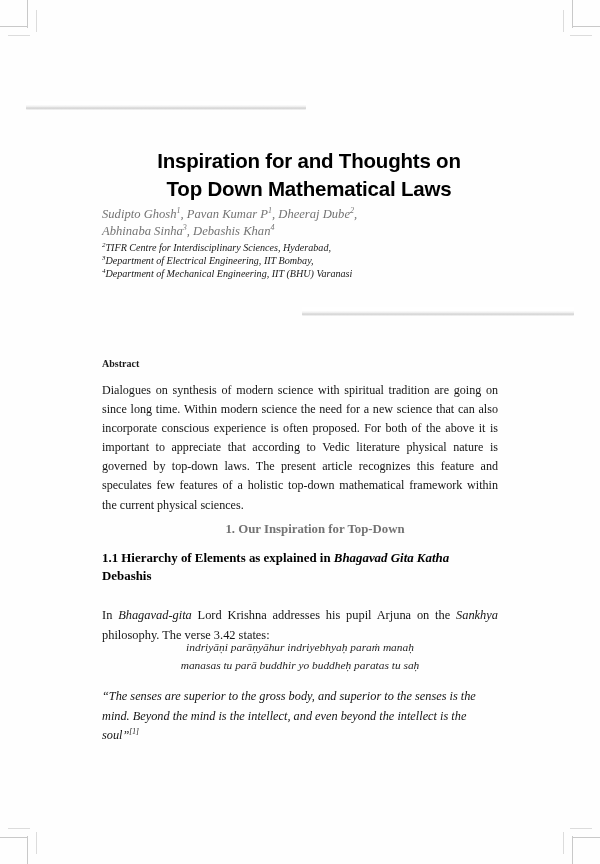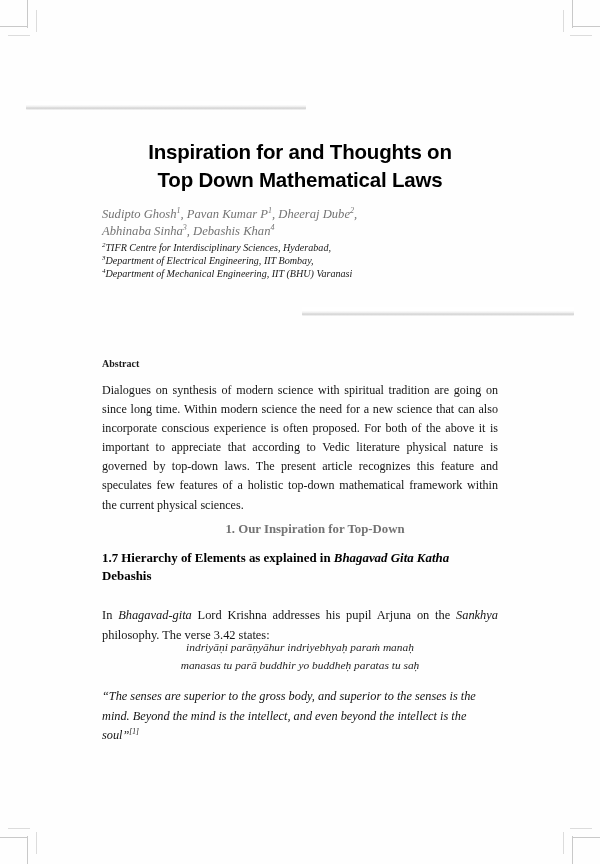--- a/index.html
+++ b/index.html
@@ -71,7 +71,7 @@
   }
 
   h1.doc-title {
-    margin: 0;
+    margin: 9px;
     font-family: "Liberation Sans", "DejaVu Sans", sans-serif;
     font-weight: bold;
     font-size: 20.5px;

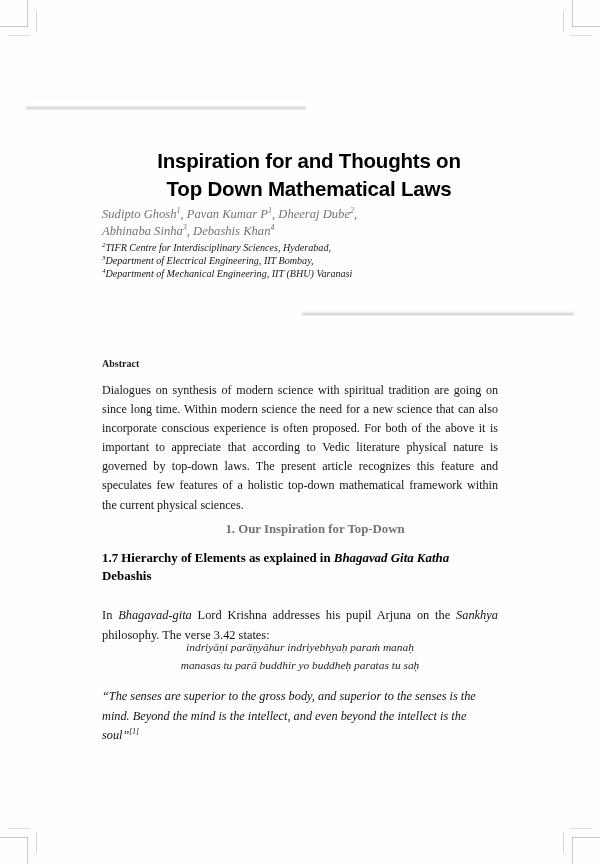--- a/index.html
+++ b/index.html
@@ -222,7 +222,7 @@
     <span class="sec-line">1. Our Inspiration for Top-Down</span>
   </h2>
 
-  <h3 class="col subsection-head"><span>1.7 Hierarchy of Elements as explained in </span><i>Bhagavad Gita Katha</i><br><span>Debashis</span></h3>
+  <h3 class="col subsection-head"><span>1.1 Hierarchy of Elements as explained in </span><i>Bhagavad Gita Katha</i><br><span>Debashis</span></h3>
 
   <p class="col body-para"><span>In </span><i>Bhagavad-gita</i><span> Lord Krishna addresses his pupil Arjuna on the </span><i>Sankhya</i><span> philosophy. The verse 3.42 states:</span></p>
 

